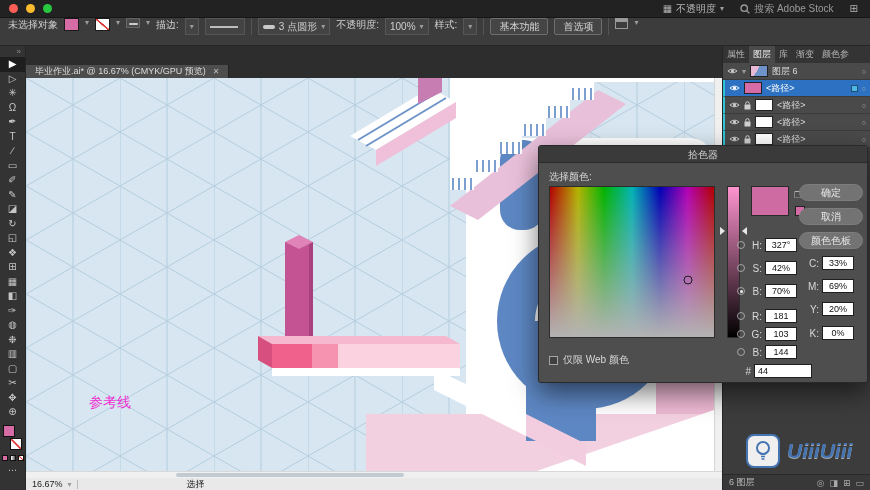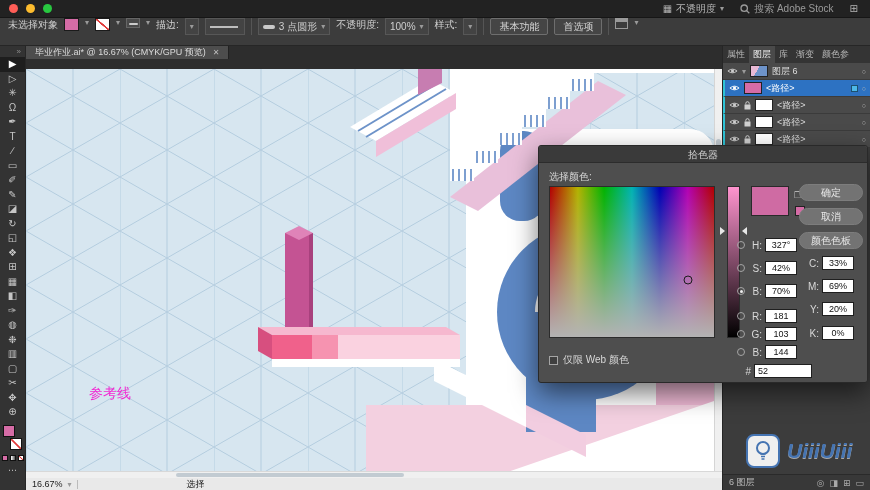--- a/index.html
+++ b/index.html
@@ -59,7 +59,7 @@
 
   
   .center { flex:1; display:flex; flex-direction:column; min-width:0; }
-  .tabbar { height:23px; background:#2d2d2d; display:flex; align-items:flex-start; }
+  .tabbar { height:32px; background:#2d2d2d; display:flex; align-items:flex-end; }
   .doc-tab { background:#4d4d4d; color:#dcdcdc; font-size:9px; display:flex; align-items:center;
              gap:7px; padding:0 9px; border-right:1px solid #222; }
   .doc-tab .close { font-size:8px; color:#bdbdbd; }

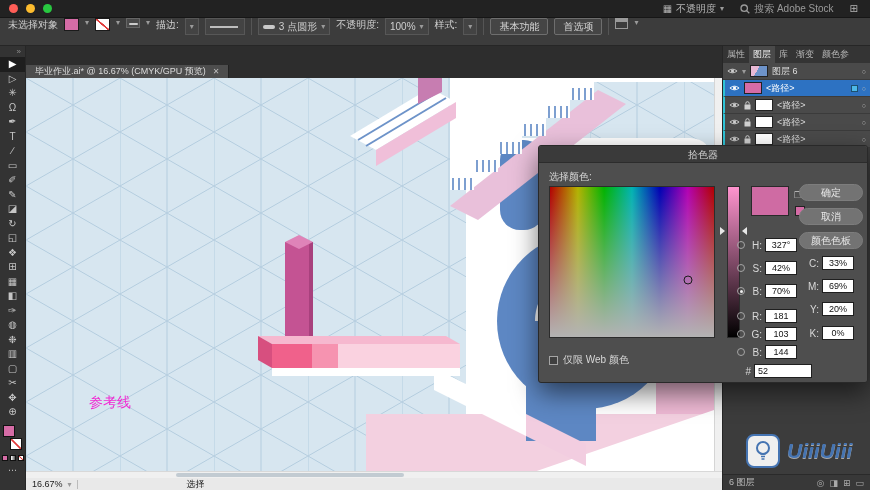--- a/index.html
+++ b/index.html
@@ -466,7 +466,7 @@
     </div>
     <div class="frow" style="left:198px;top:218px">
       <span class="flabel">#</span>
-      <span class="fin hex">52</span>
+      <span class="fin hex">44</span>
     </div>
 
     <div class="frow" style="left:266px;top:110px">

